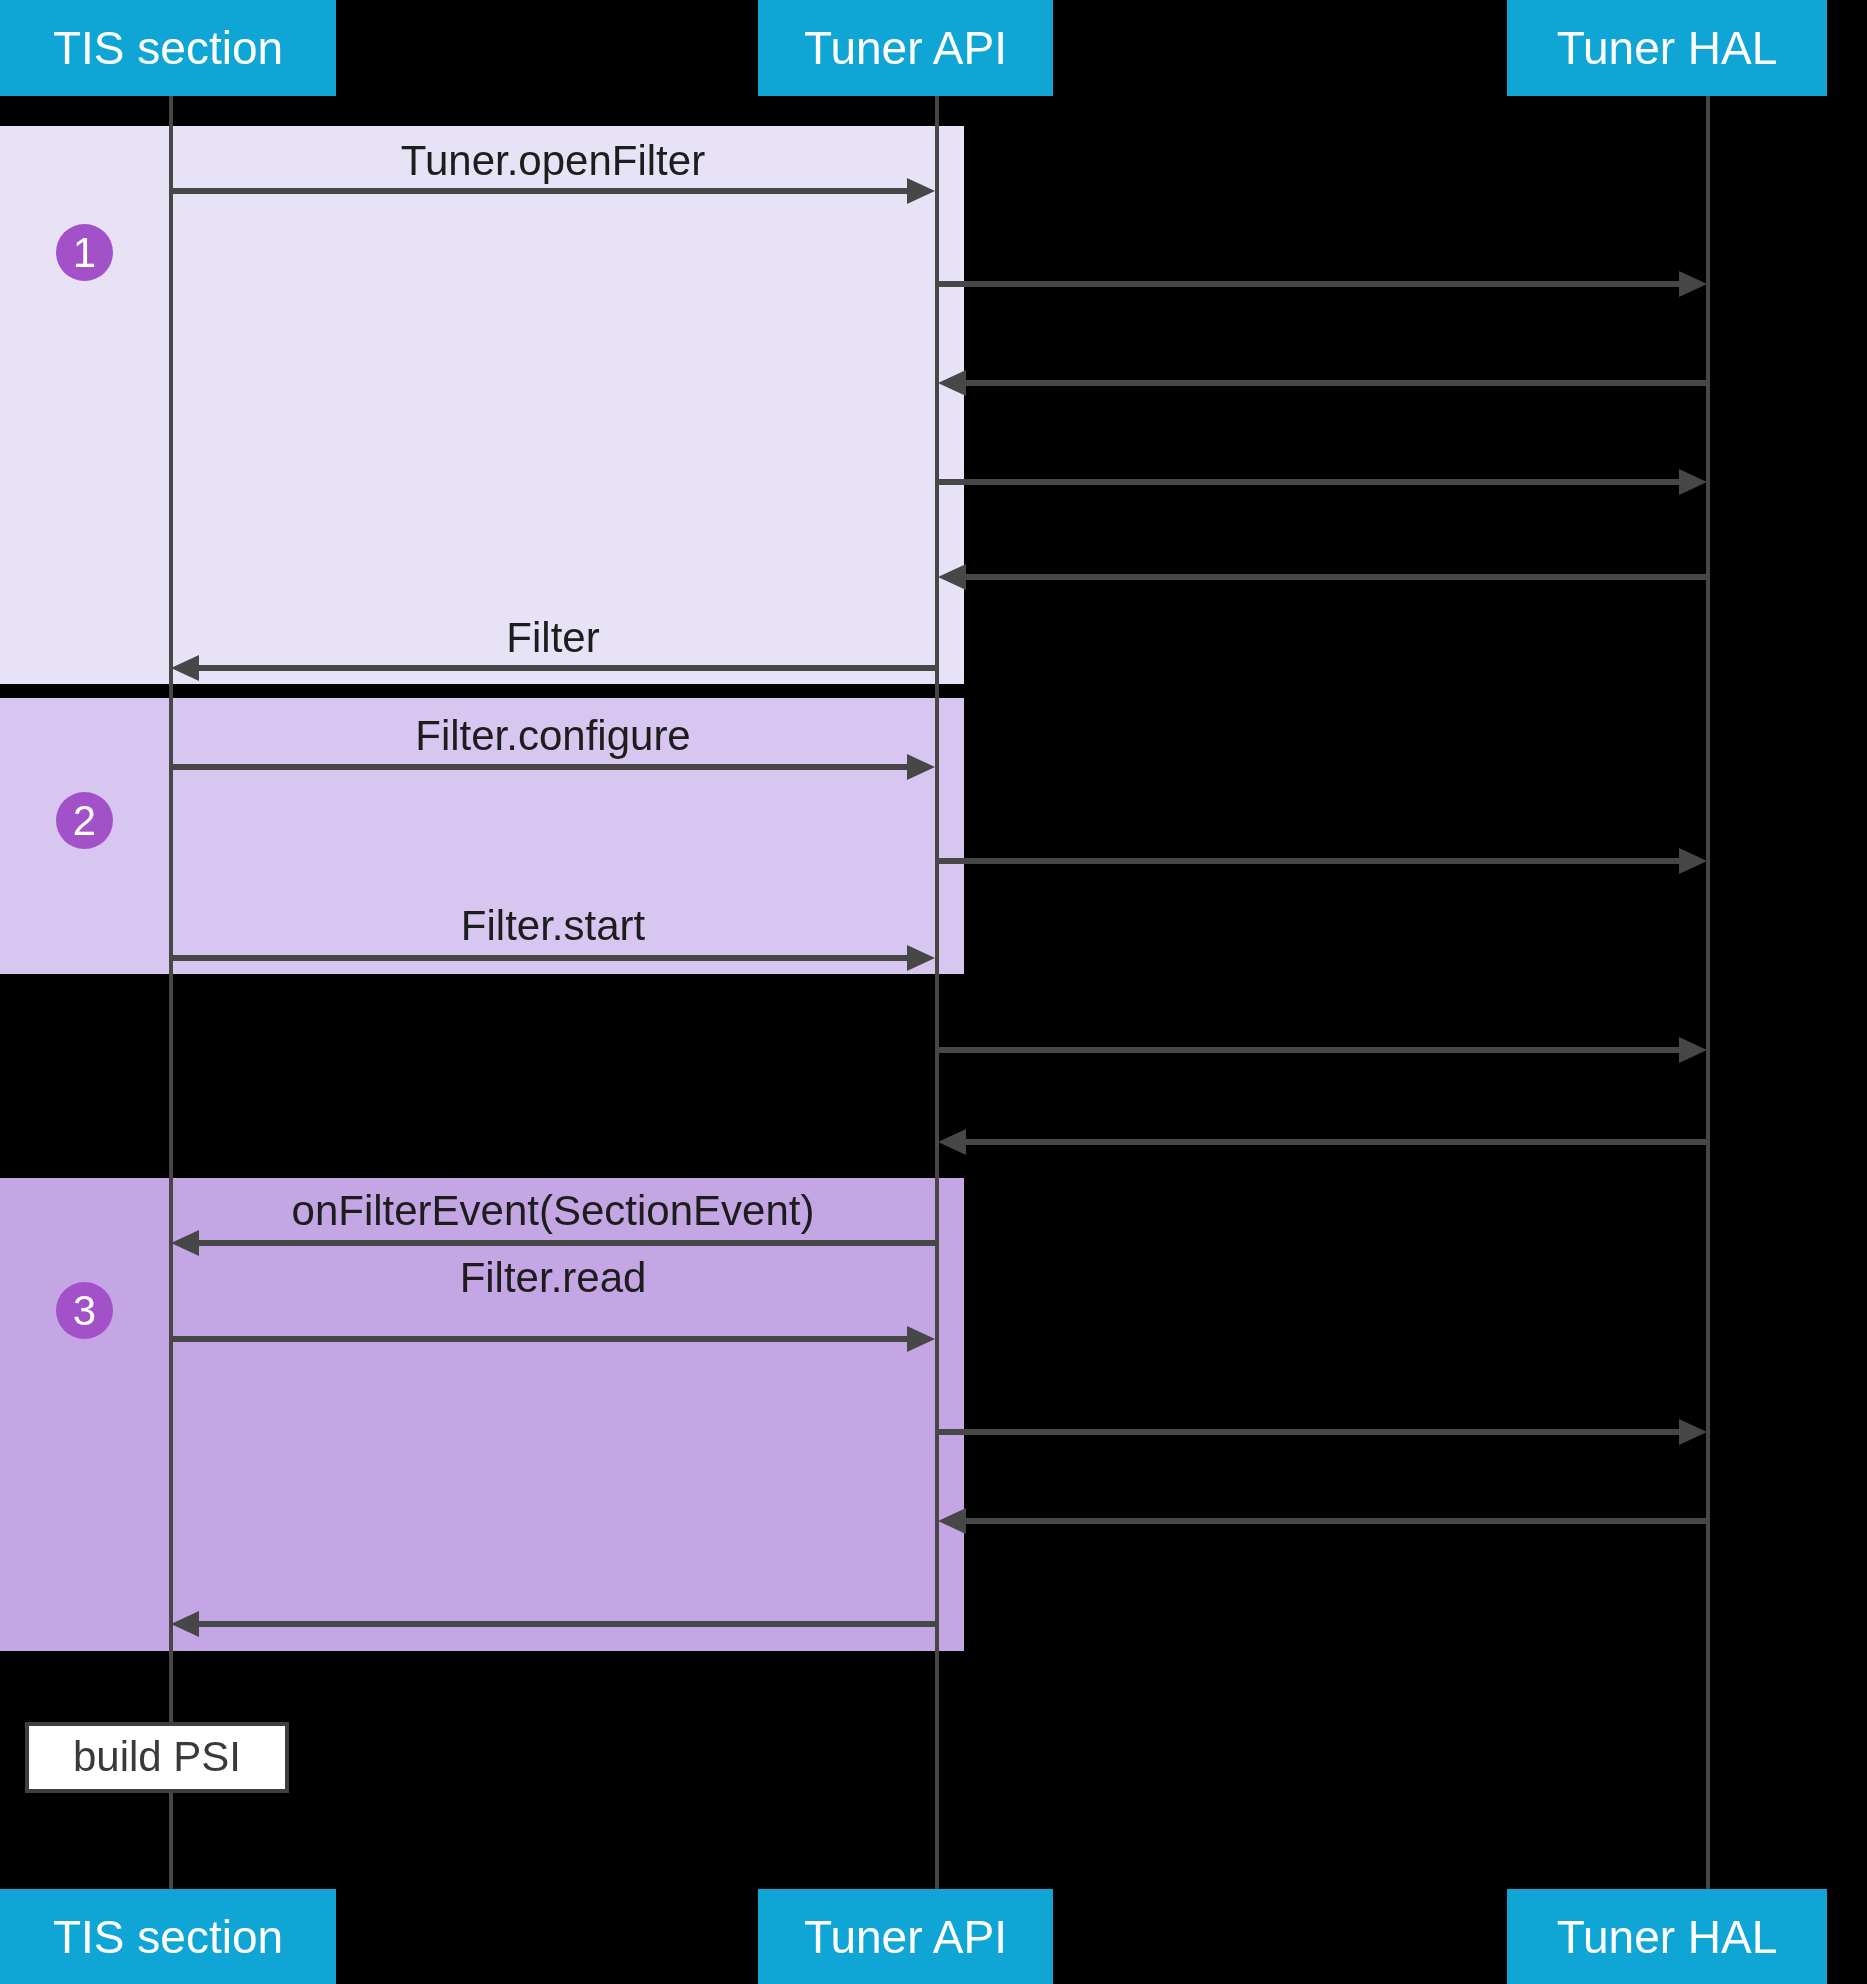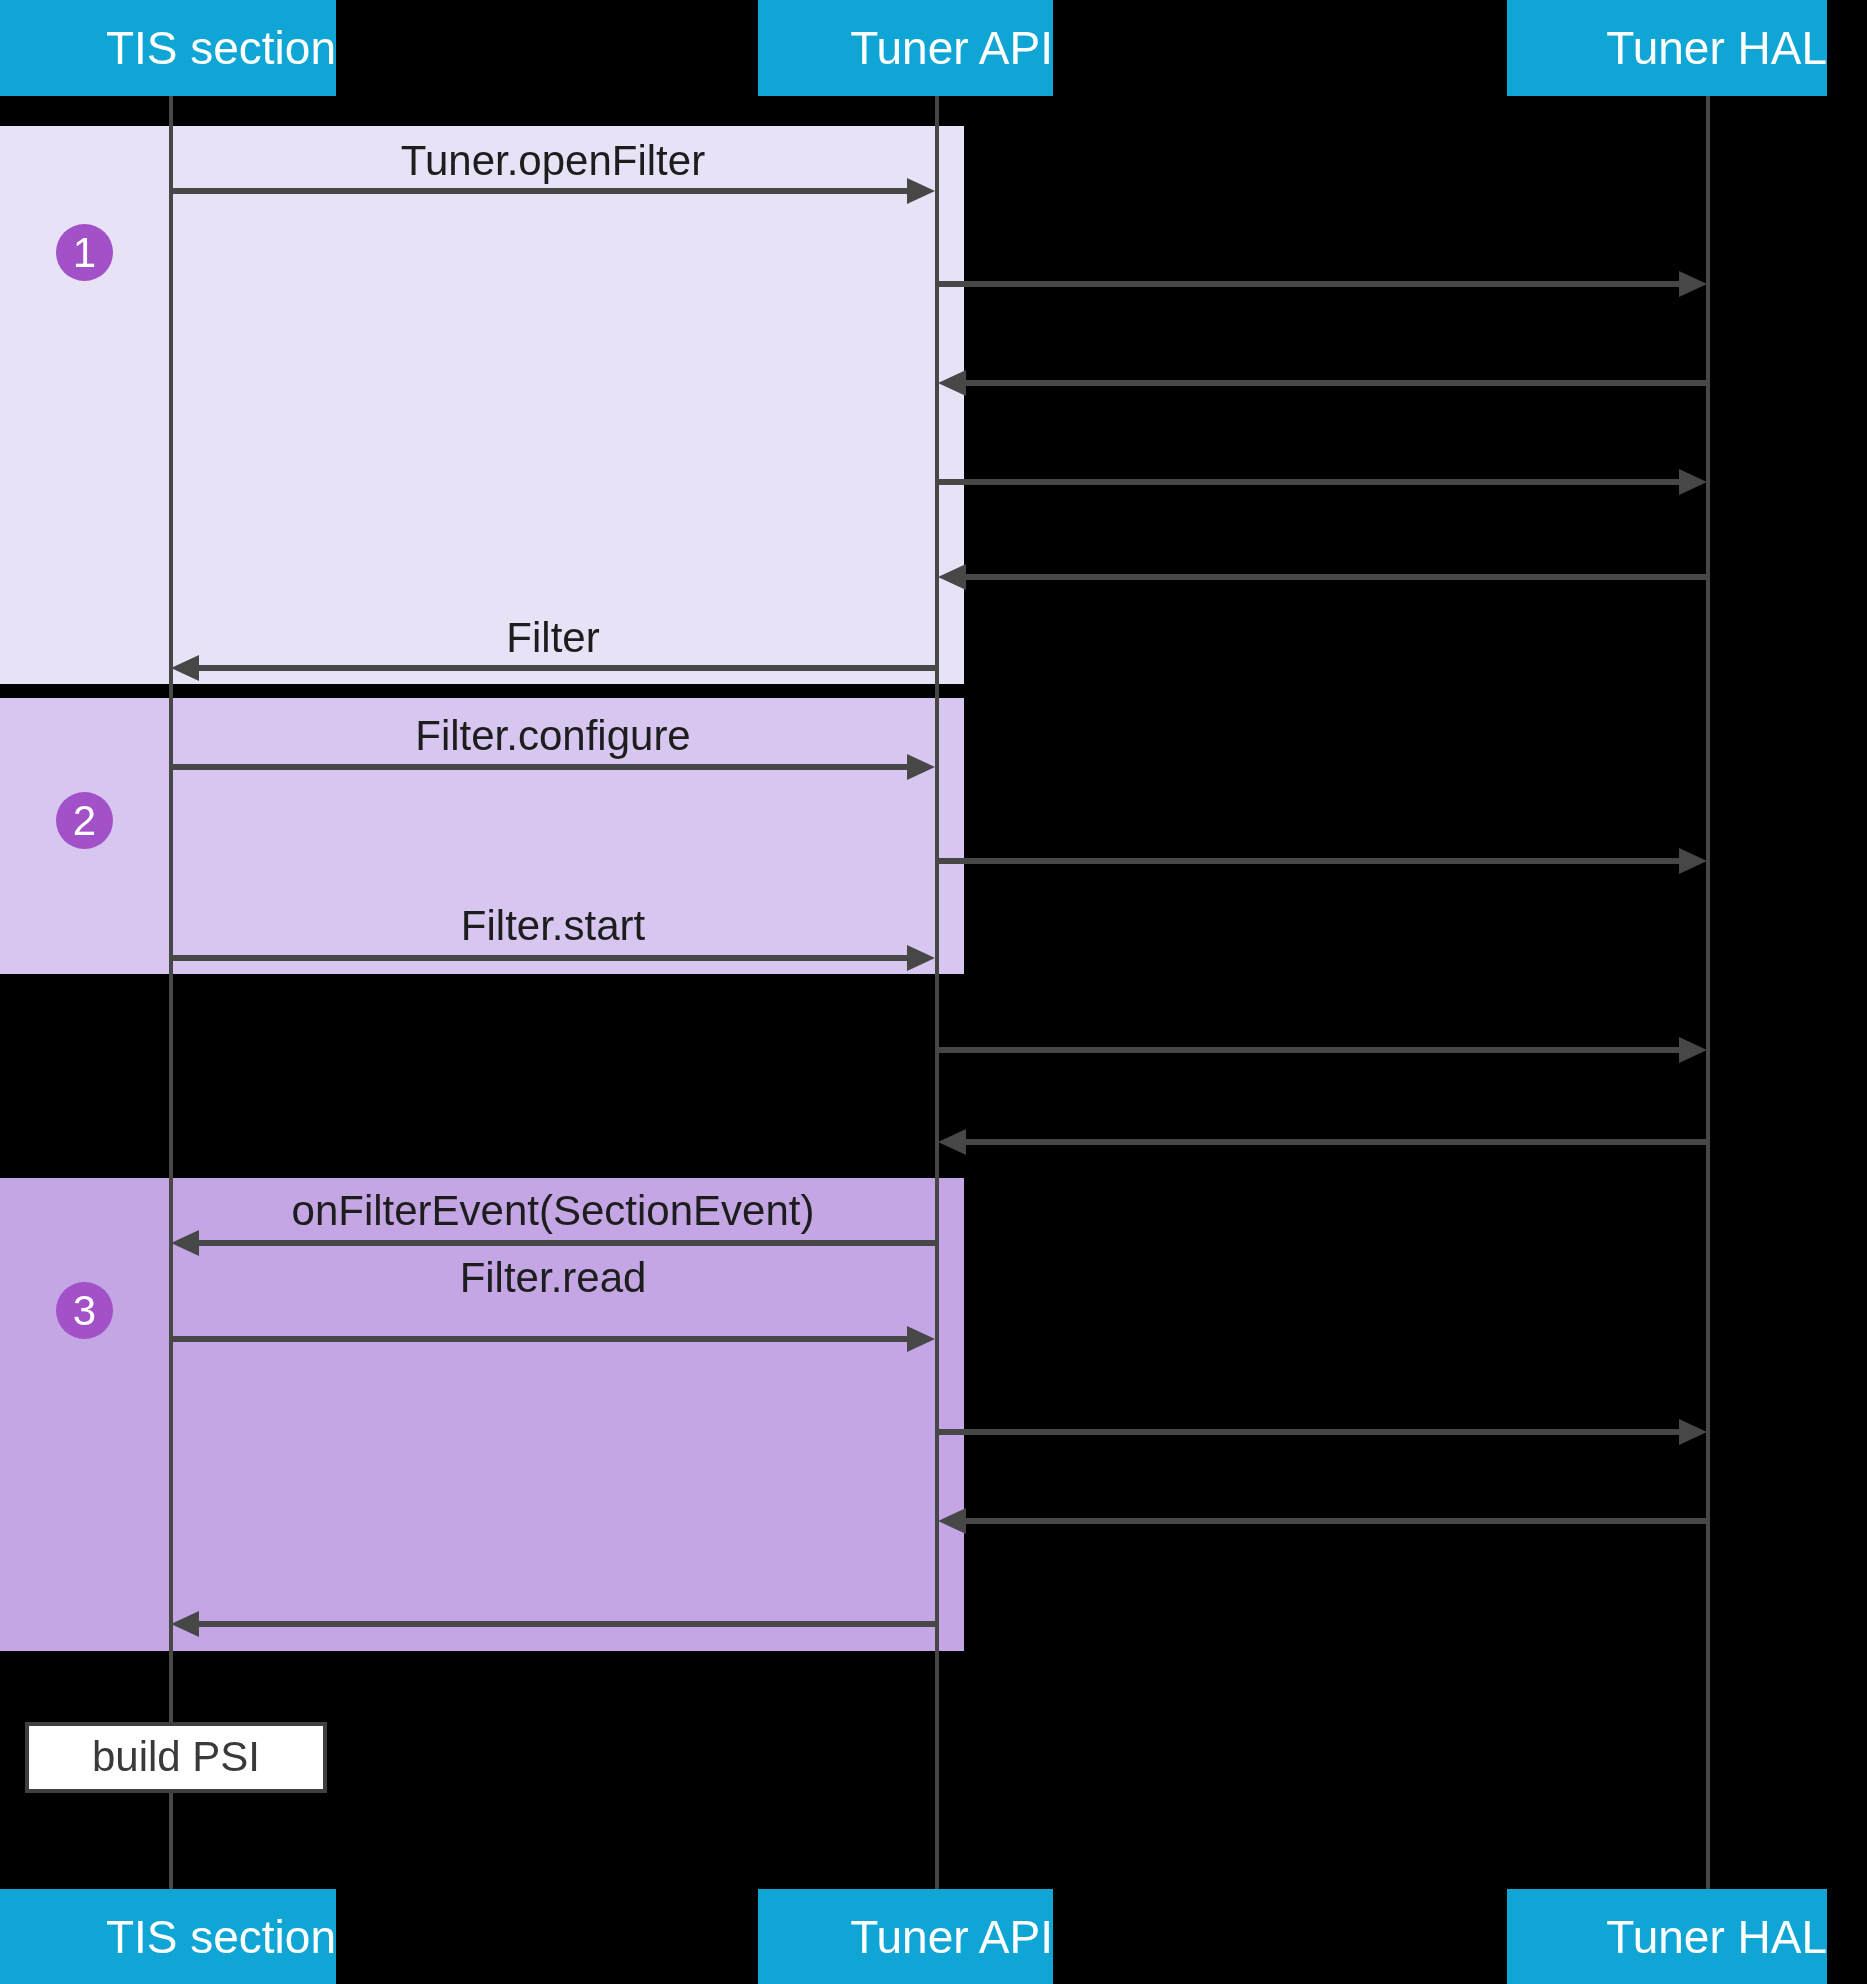--- a/index.html
+++ b/index.html
@@ -24,7 +24,7 @@
   .lifeline.hal{left:1706px}
 
   .header{position:absolute;height:96px;background:var(--header-bg);color:var(--header-text);
-          font-size:46px;line-height:96px;text-align:right;z-index:5}
+          font-size:46px;line-height:96px;text-align:center;z-index:5}
   .header.top{top:0}
   .header.bottom{top:1889px}
   .header.tis{left:0;width:336px}

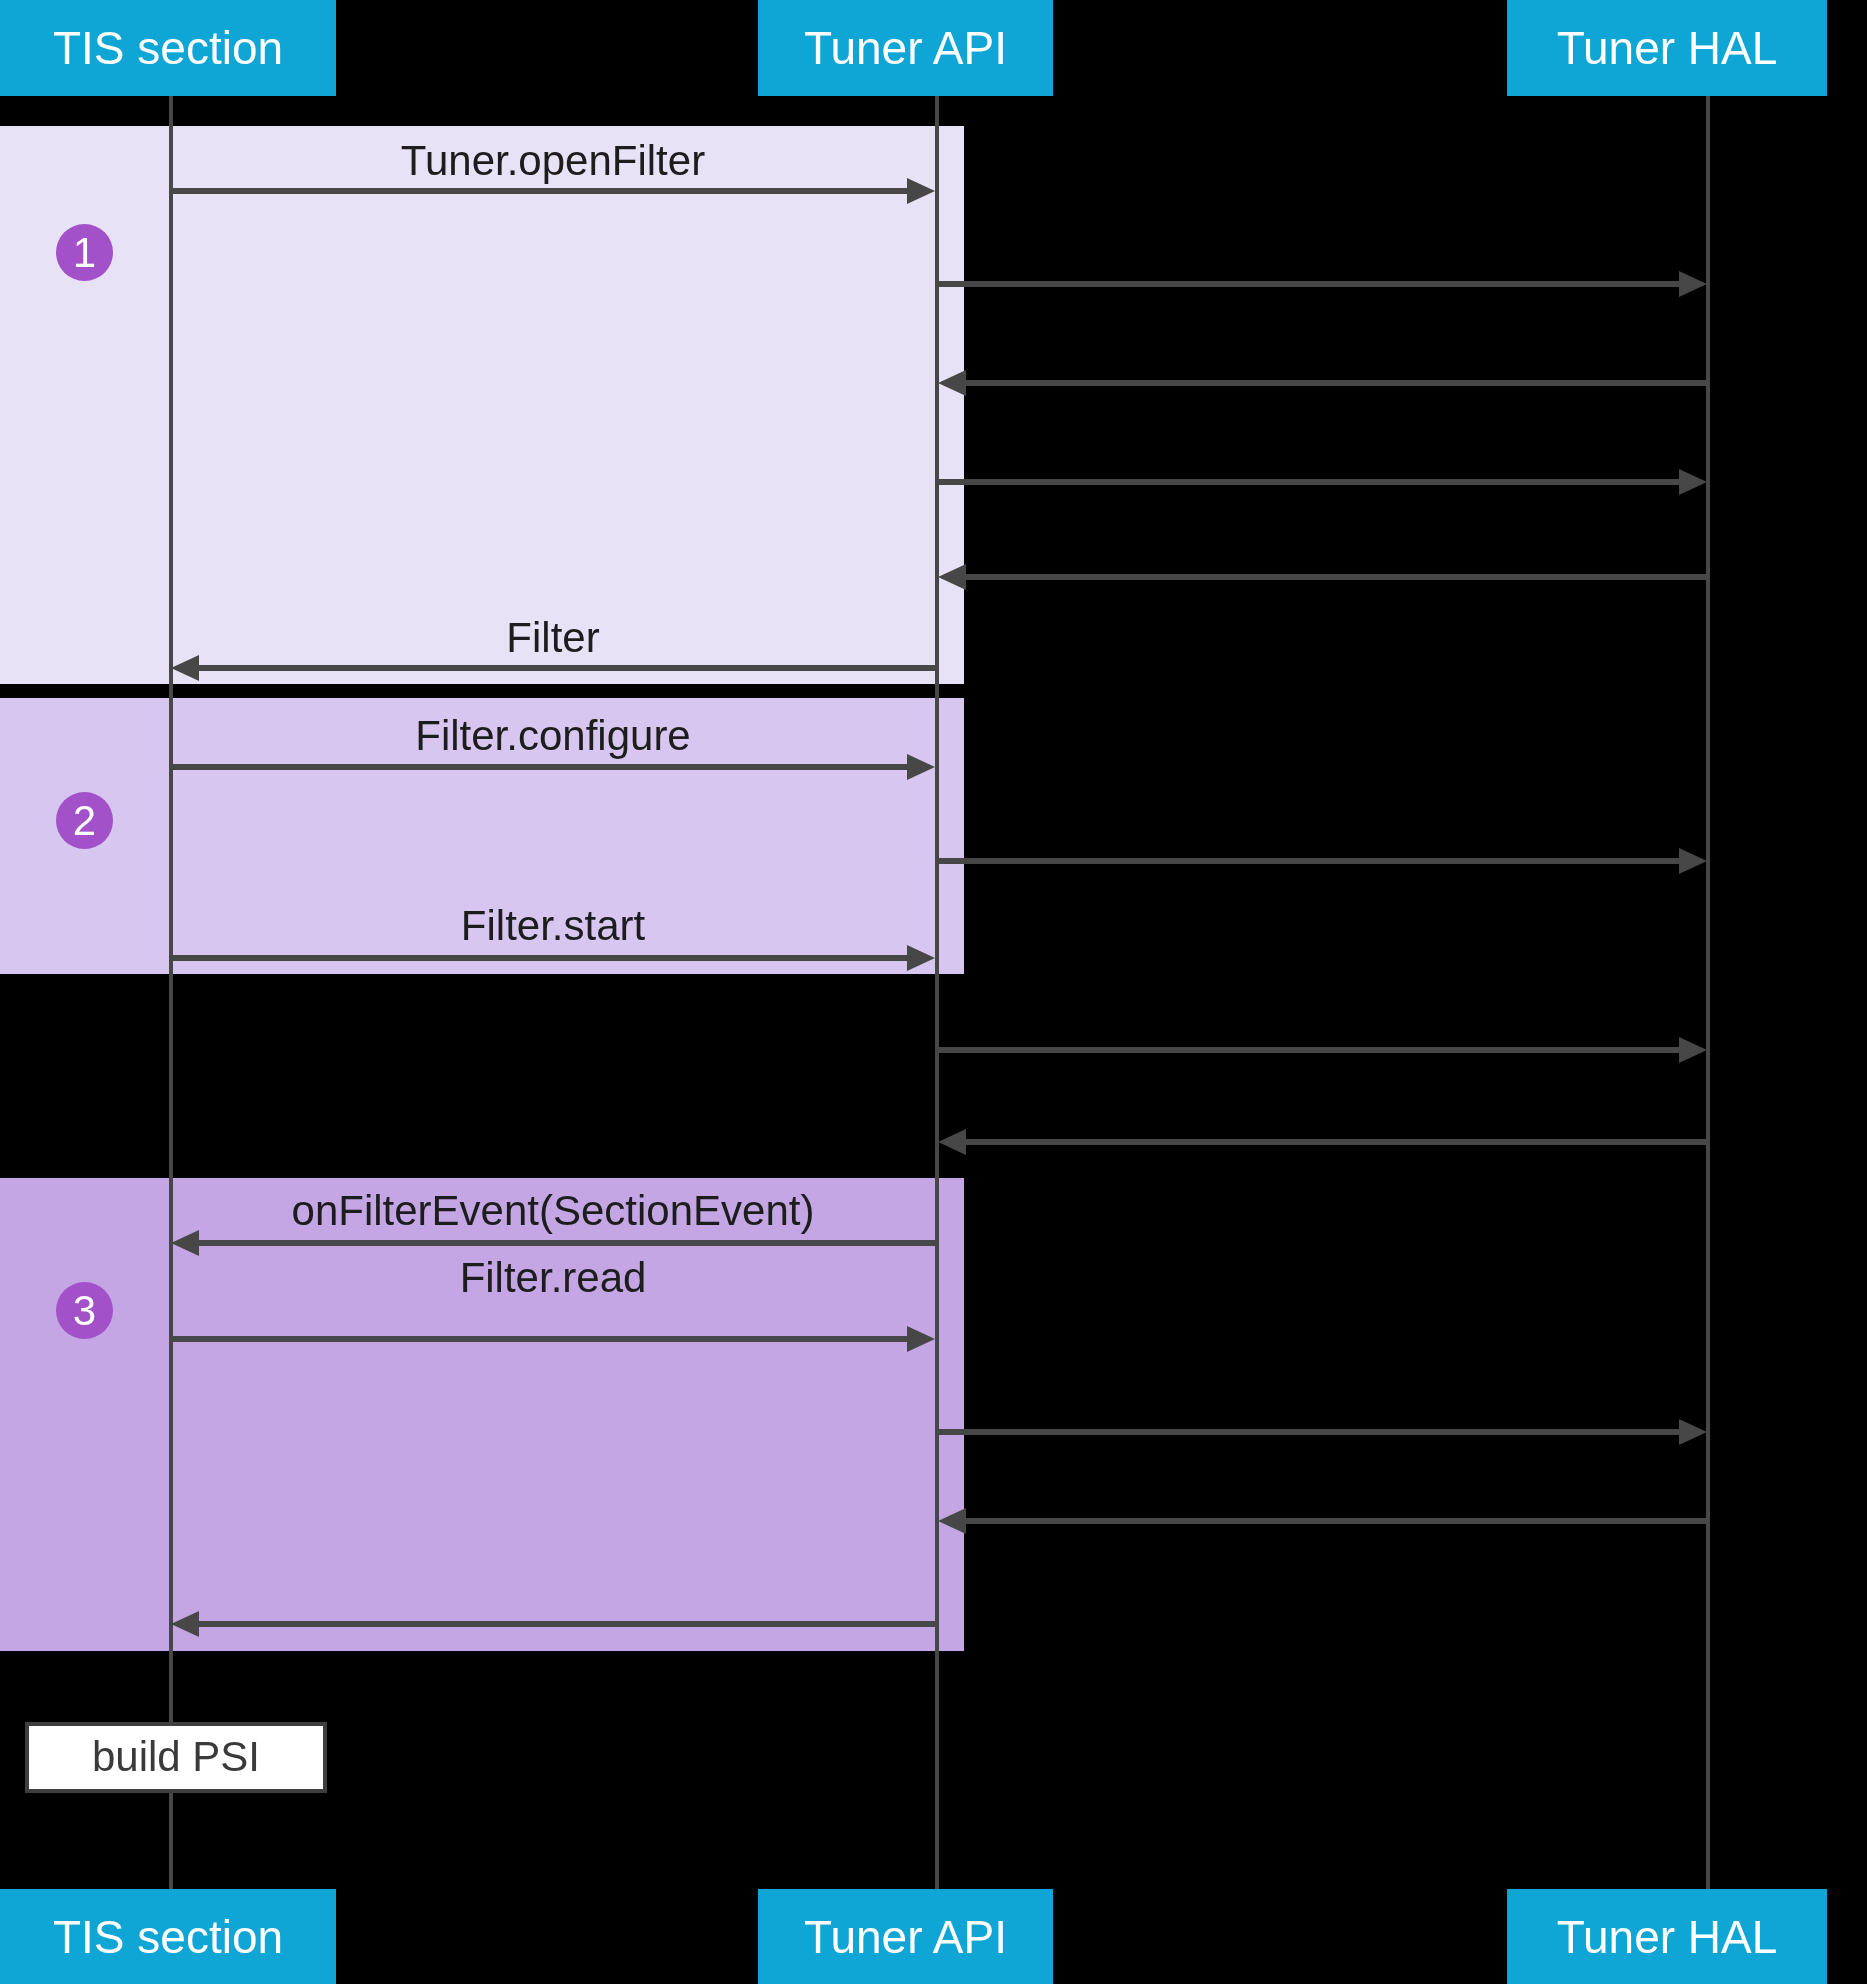--- a/index.html
+++ b/index.html
@@ -51,7 +51,7 @@
   .step-badge.s2{top:792px}
   .step-badge.s3{top:1282px}
 
-  .note{position:absolute;left:25px;top:1722px;width:302px;height:71px;background:var(--note-bg);
+  .note{position:absolute;left:25px;top:1722px;width:264px;height:71px;background:var(--note-bg);
     border:4.8px solid var(--note-border);color:#3A3A3A;font-size:42px;line-height:61px;text-align:center;z-index:4}
 </style>
 </head>

